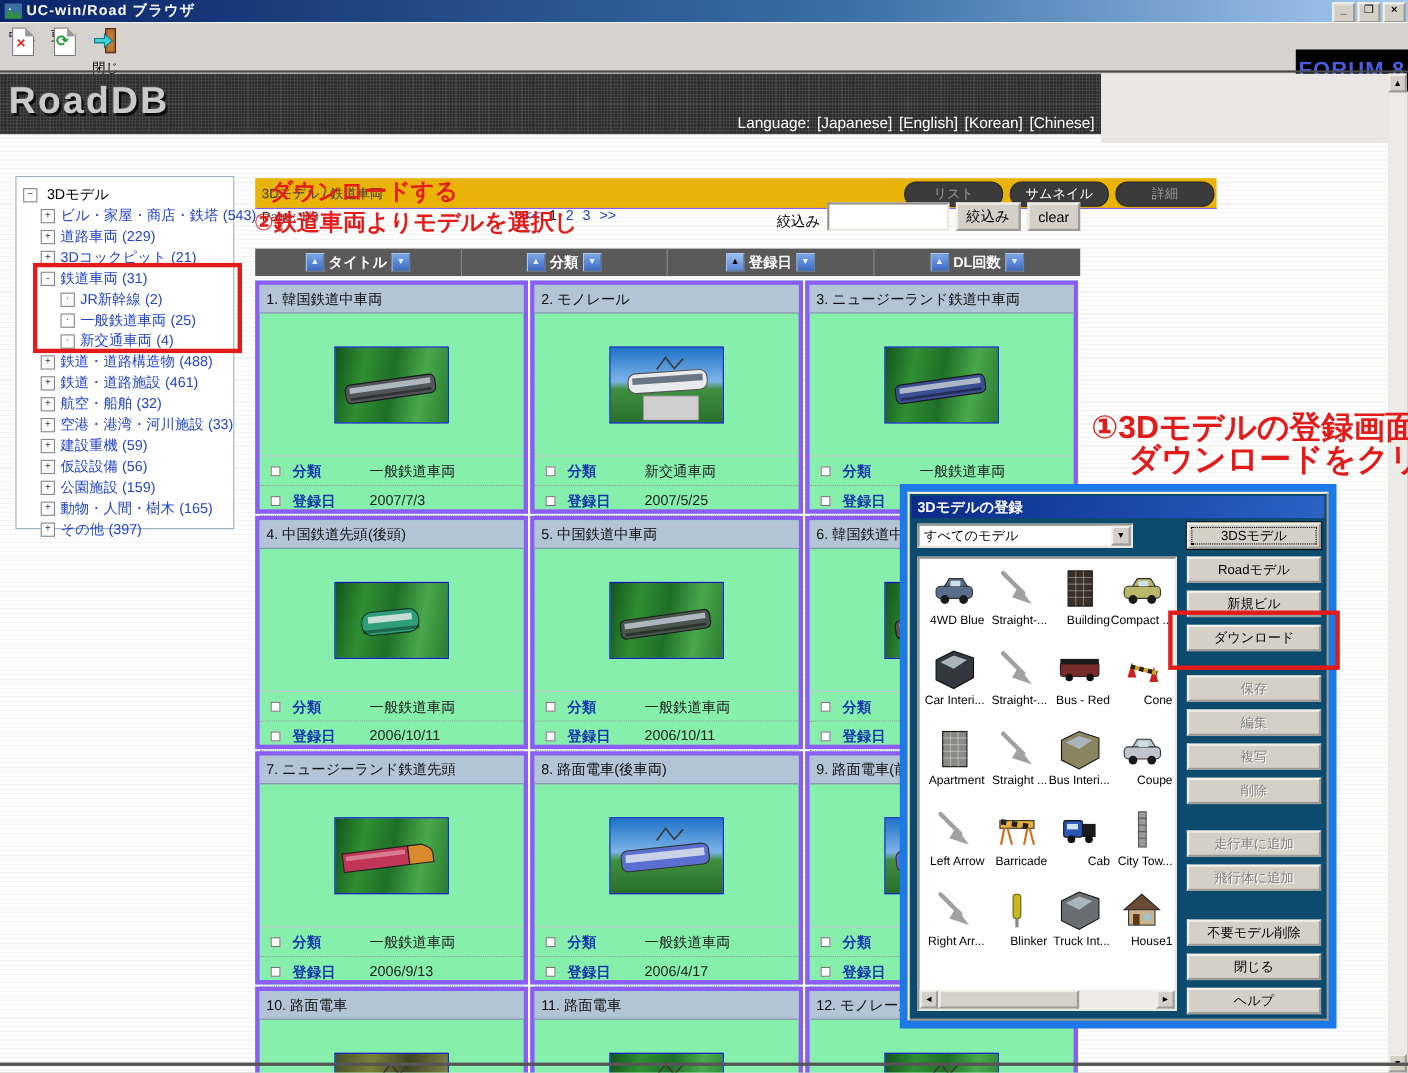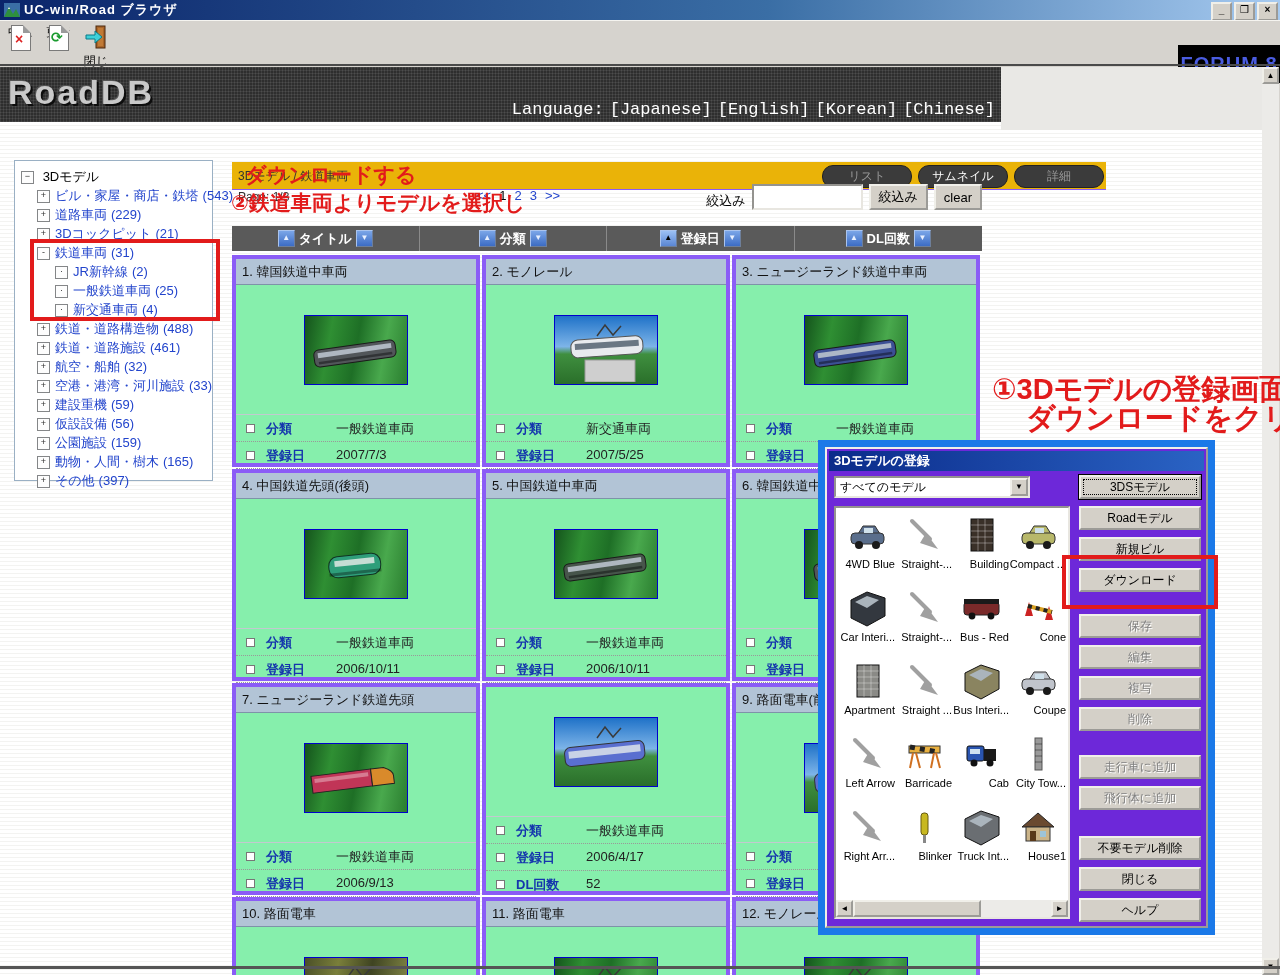--- a/index.html
+++ b/index.html
@@ -31,8 +31,8 @@
       repeating-linear-gradient(90deg,rgba(255,255,255,.08) 0 1px,transparent 1px 3px);}
   .roadlogo{position:absolute;left:8px;top:6px;font-size:34px;font-weight:bold;color:#c9c9c9;
     letter-spacing:2px;text-shadow:2px 2px 0 #0d0d0d,-1px -1px 0 #555;}
-  .langline{position:absolute;right:6px;bottom:3px;color:#fff;font-size:17px;
-    font-family:Liberation Mono, monospace;}
+  .langline{position:absolute;right:6px;bottom:3px;color:#fff;font-size:14px;
+    font-family:Liberation Sans, sans-serif;}
   .langline a{color:#fff;text-decoration:none;margin-left:6px;}
   .rightgray{position:absolute;left:1001px;top:67px;width:261px;height:63px;background:#e9e8e5;}
   .pagebg{position:absolute;left:0;top:122px;width:1262px;height:853px;

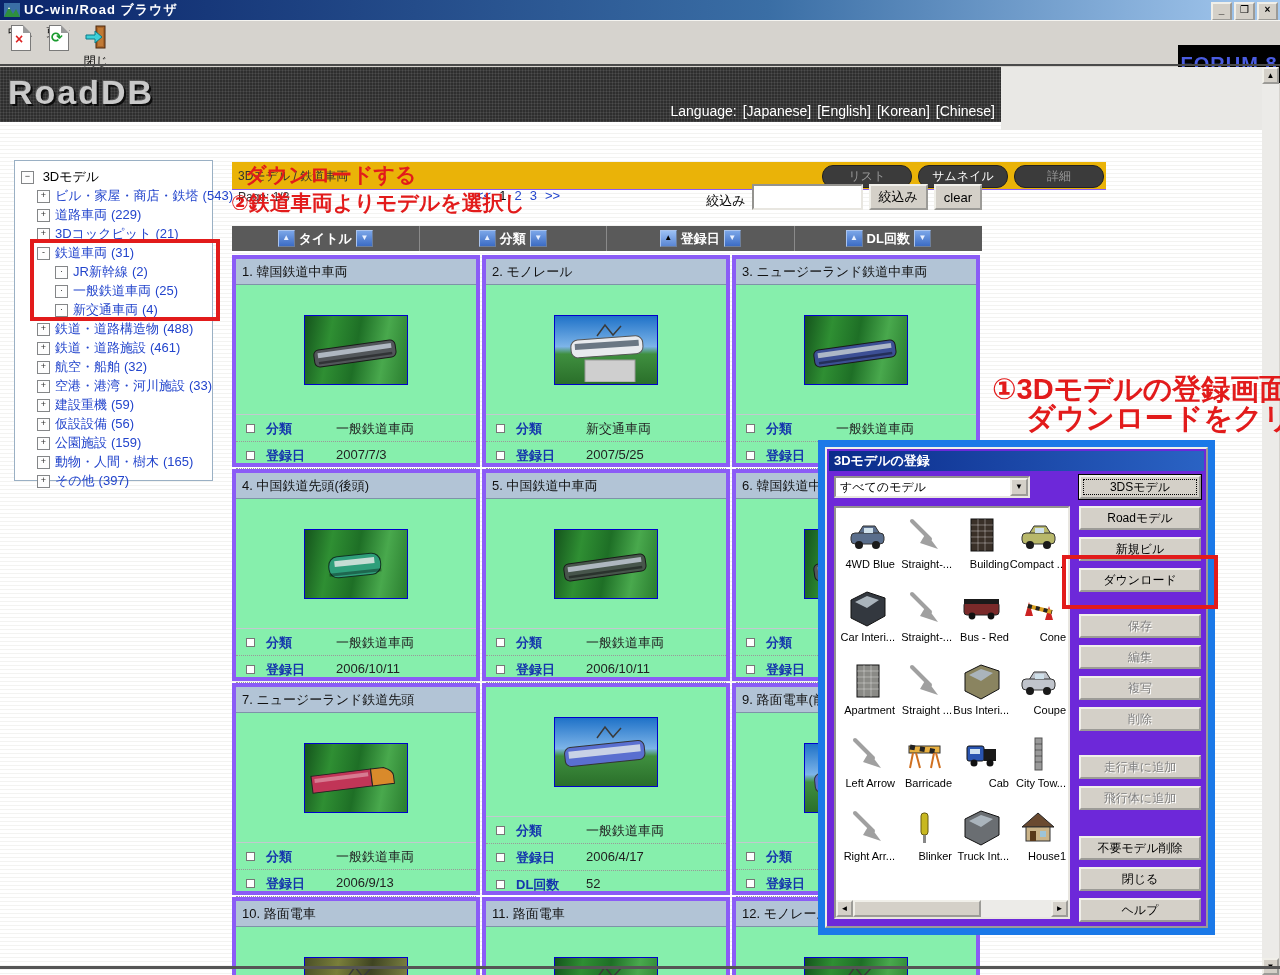--- a/index.html
+++ b/index.html
@@ -92,7 +92,7 @@
   
   .dlgwrap{position:absolute;left:818px;top:440px;width:397px;height:495px;
     background:#1b79e8;z-index:50;}
-  .dlg{position:absolute;left:7px;top:7px;width:383px;height:481px;background:#6d28d9;
+  .dlg{position:absolute;left:7px;top:7px;width:383px;height:481px;background:#0c4a6e;
     border:2px outset #f0efe9;box-sizing:border-box;}
   .dlgtitle{position:absolute;left:2px;top:2px;right:2px;height:20px;
     background:linear-gradient(90deg,#0b2b8a,#2a63c4);color:#fff;font-weight:bold;font-size:13px;

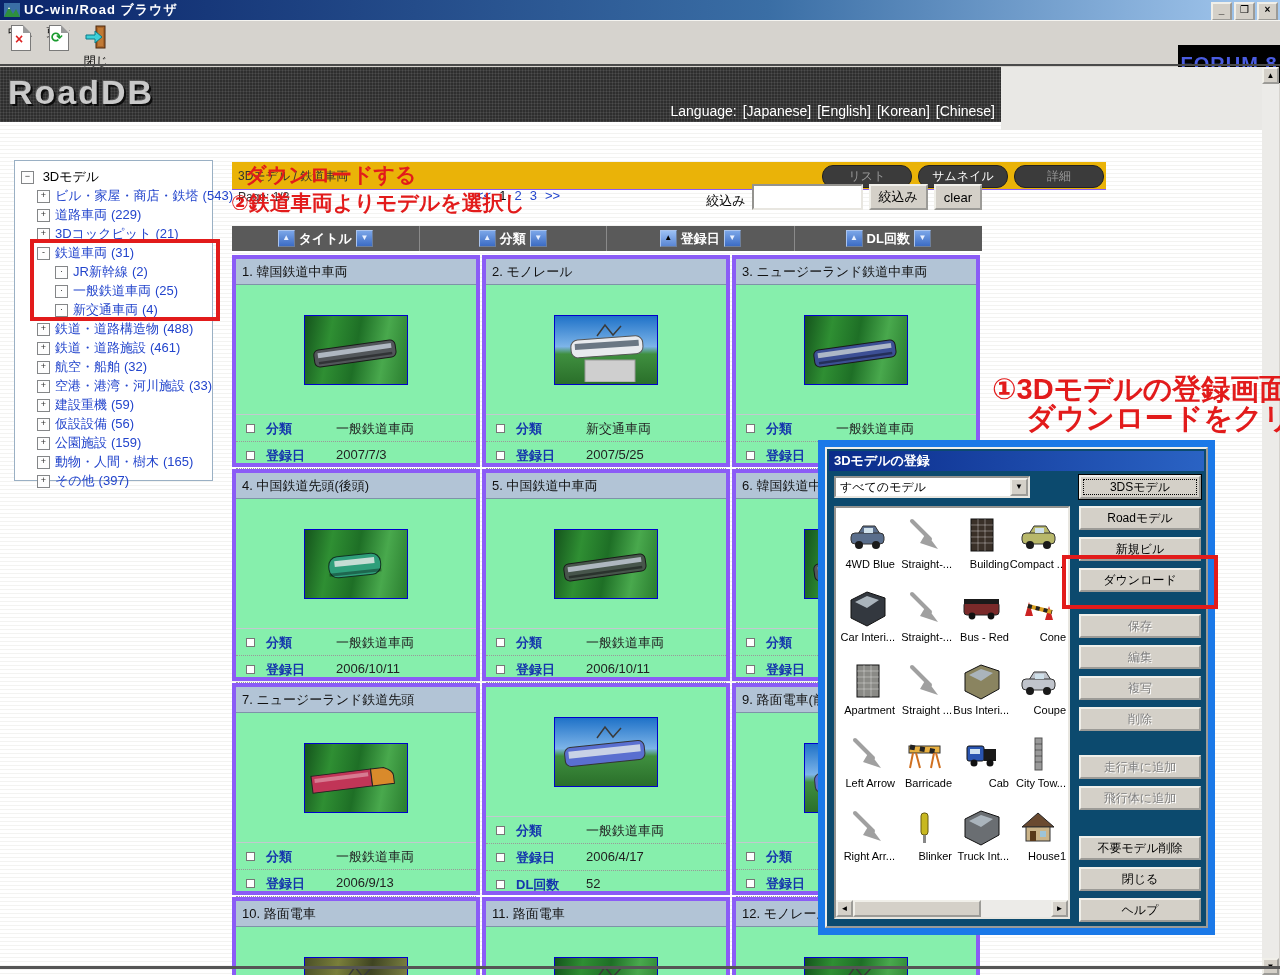--- a/index.html
+++ b/index.html
@@ -435,6 +435,7 @@
         </div>
       </div>
       <div class="card">
+        <div class="cardtitle">8. 路面電車(後車両)</div>
         <div class="cardimg">
           <div class="thumb bg-sky"><svg width="100" height="66" viewBox="0 0 100 66">
               <polyline points="42,20 50,9 58,19 66,10" fill="none" stroke="#3a3a3a" stroke-width="1.5"></polyline>

